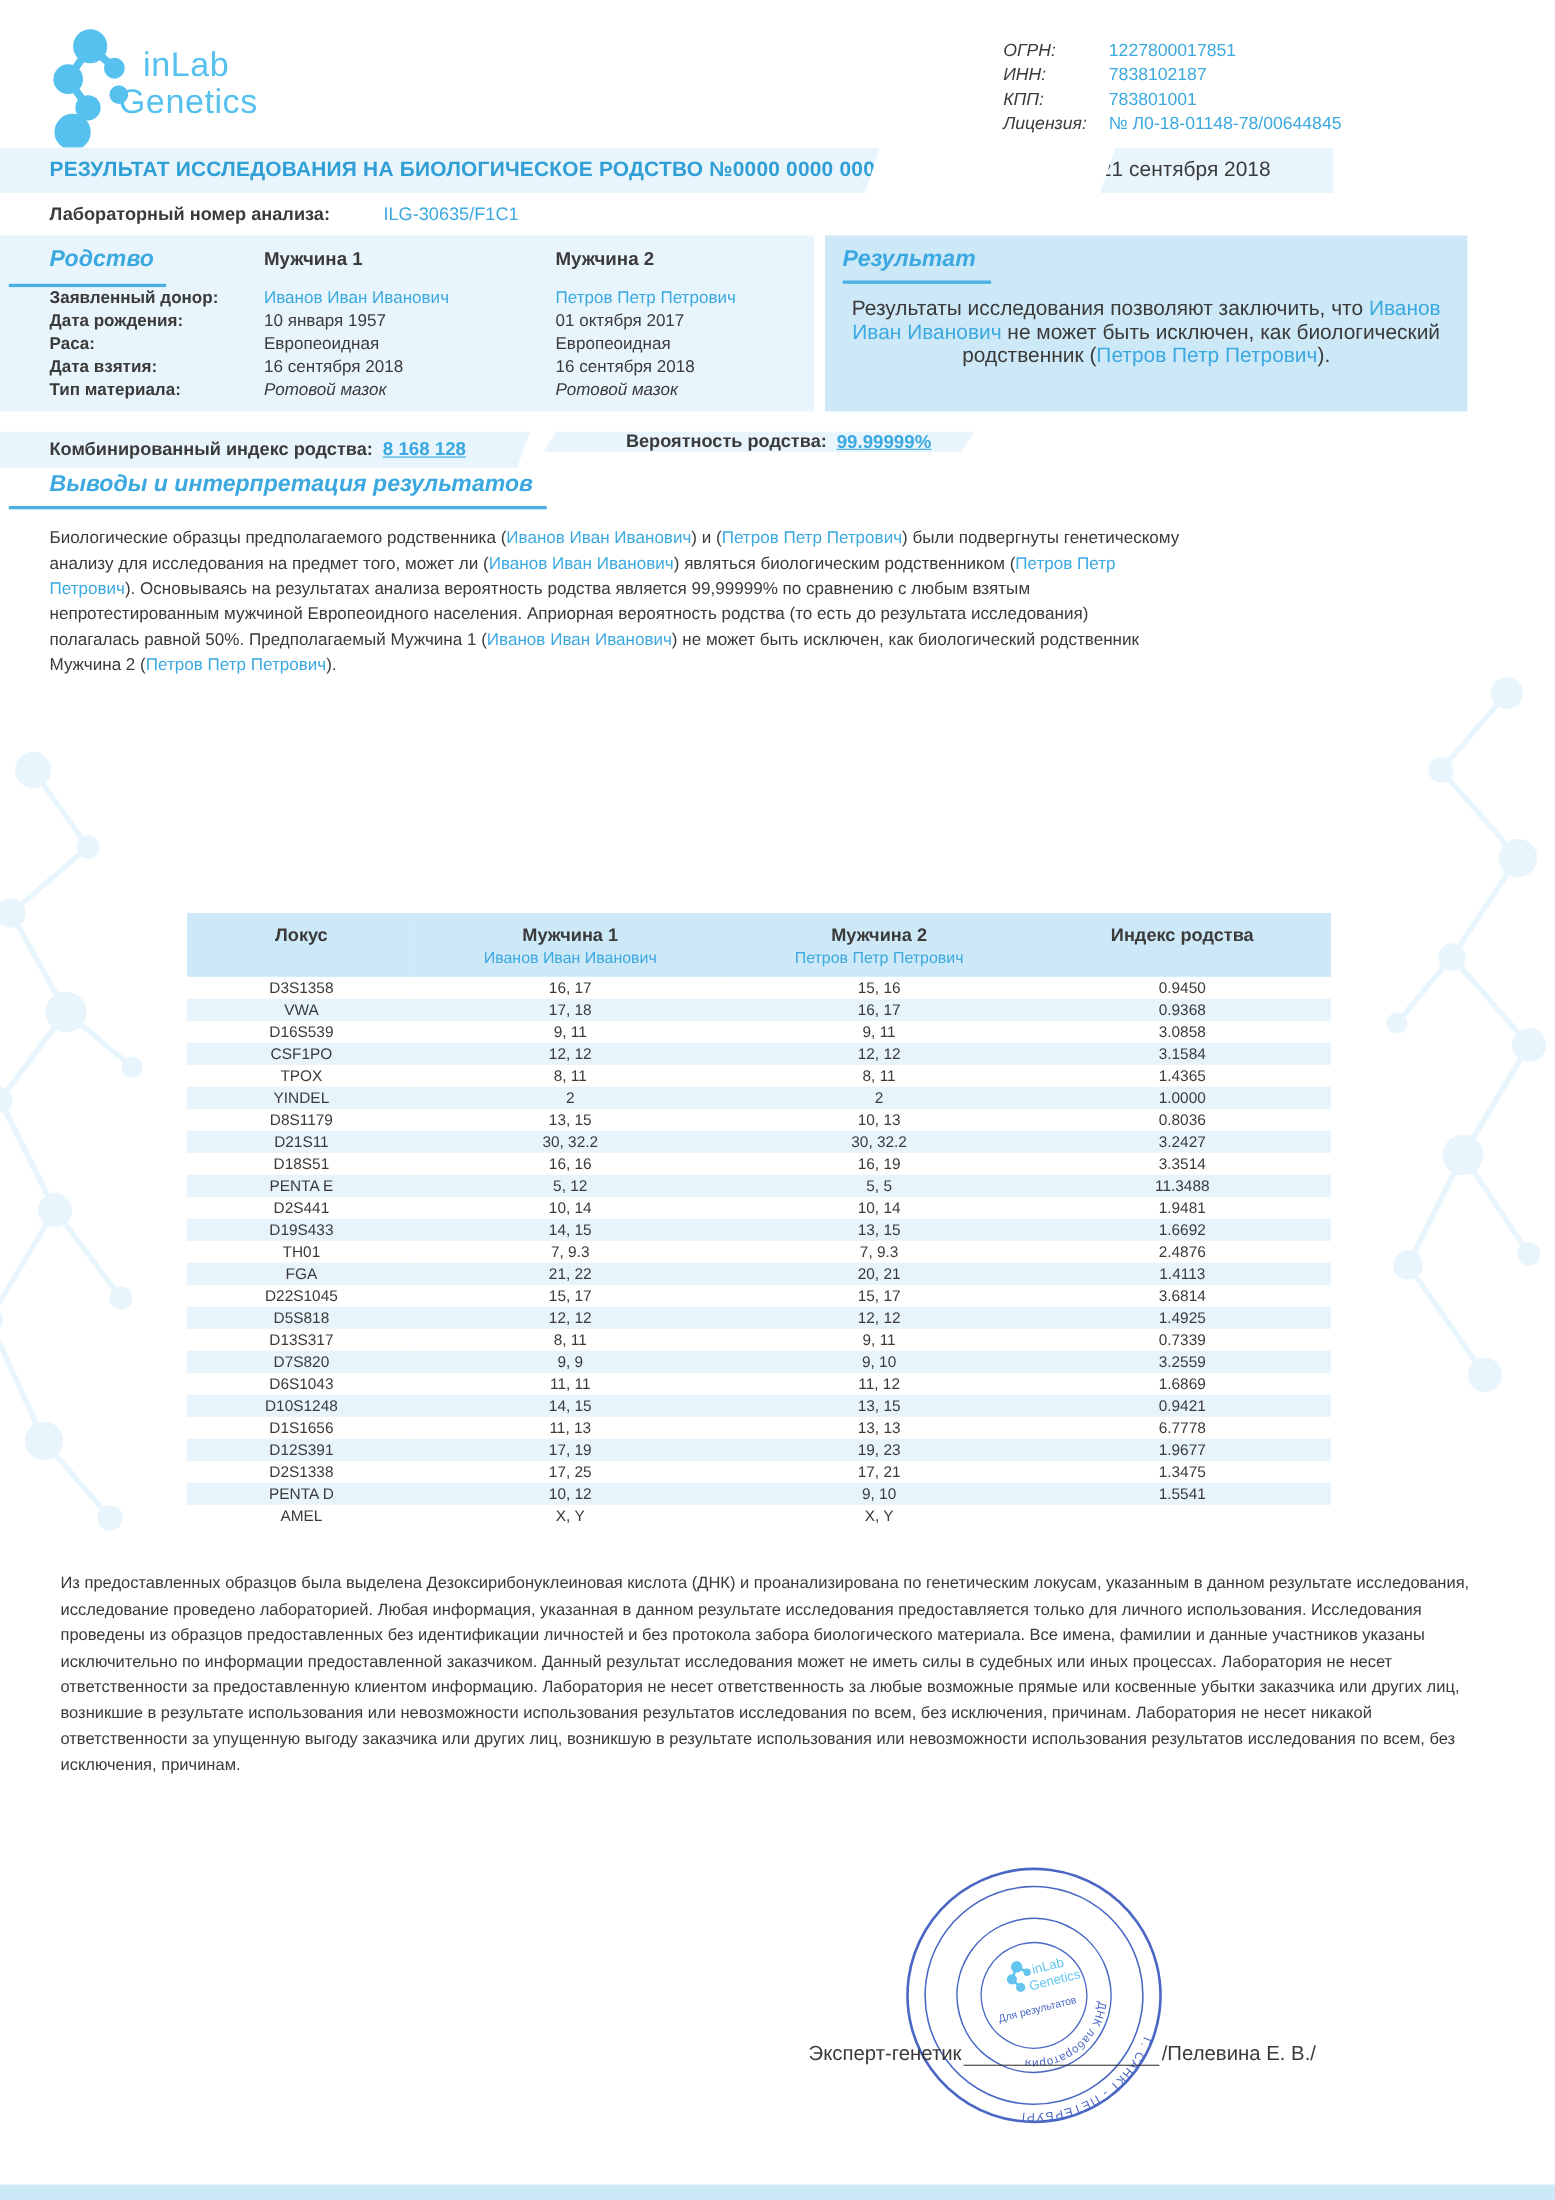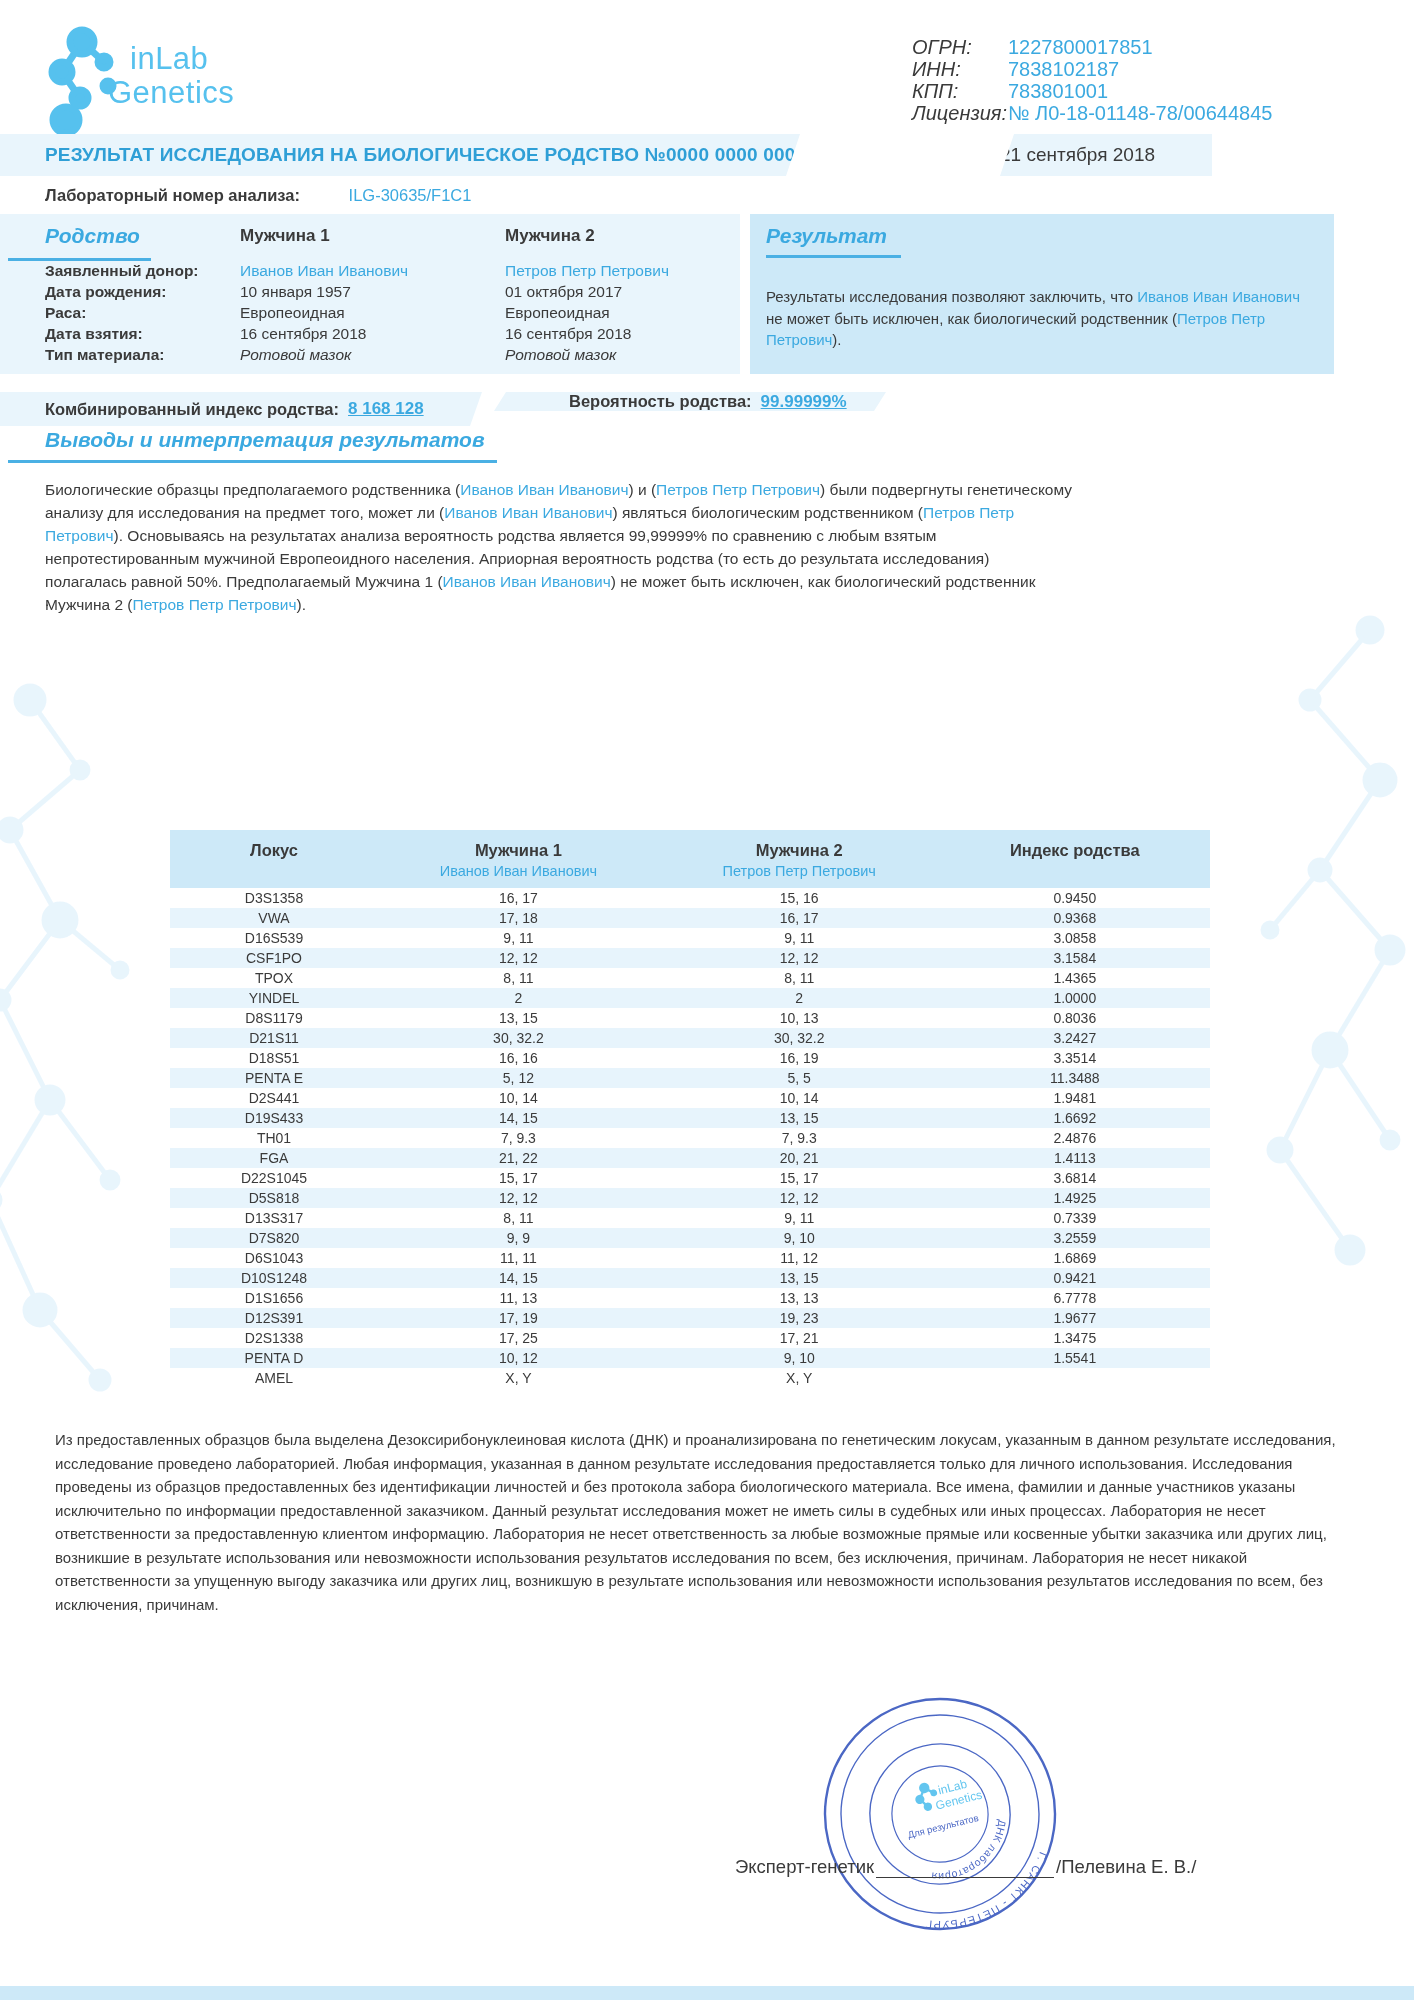--- a/index.html
+++ b/index.html
@@ -22,7 +22,7 @@
   .addr-label{font-style:italic;text-align:right;white-space:nowrap;}
   .addr-vals{color:#3ba9e0;}
   .reg-block{position:absolute;left:912px;top:36px;display:grid;
-             grid-template-columns:86px auto;column-gap:10px;font-size:20px;line-height:22px;}
+             grid-template-columns:86px auto;column-gap:10px;font-size:16px;line-height:22px;}
   .reg-label{font-style:italic;white-space:nowrap;}
   .reg-val{color:#3ba9e0;white-space:nowrap;}
 

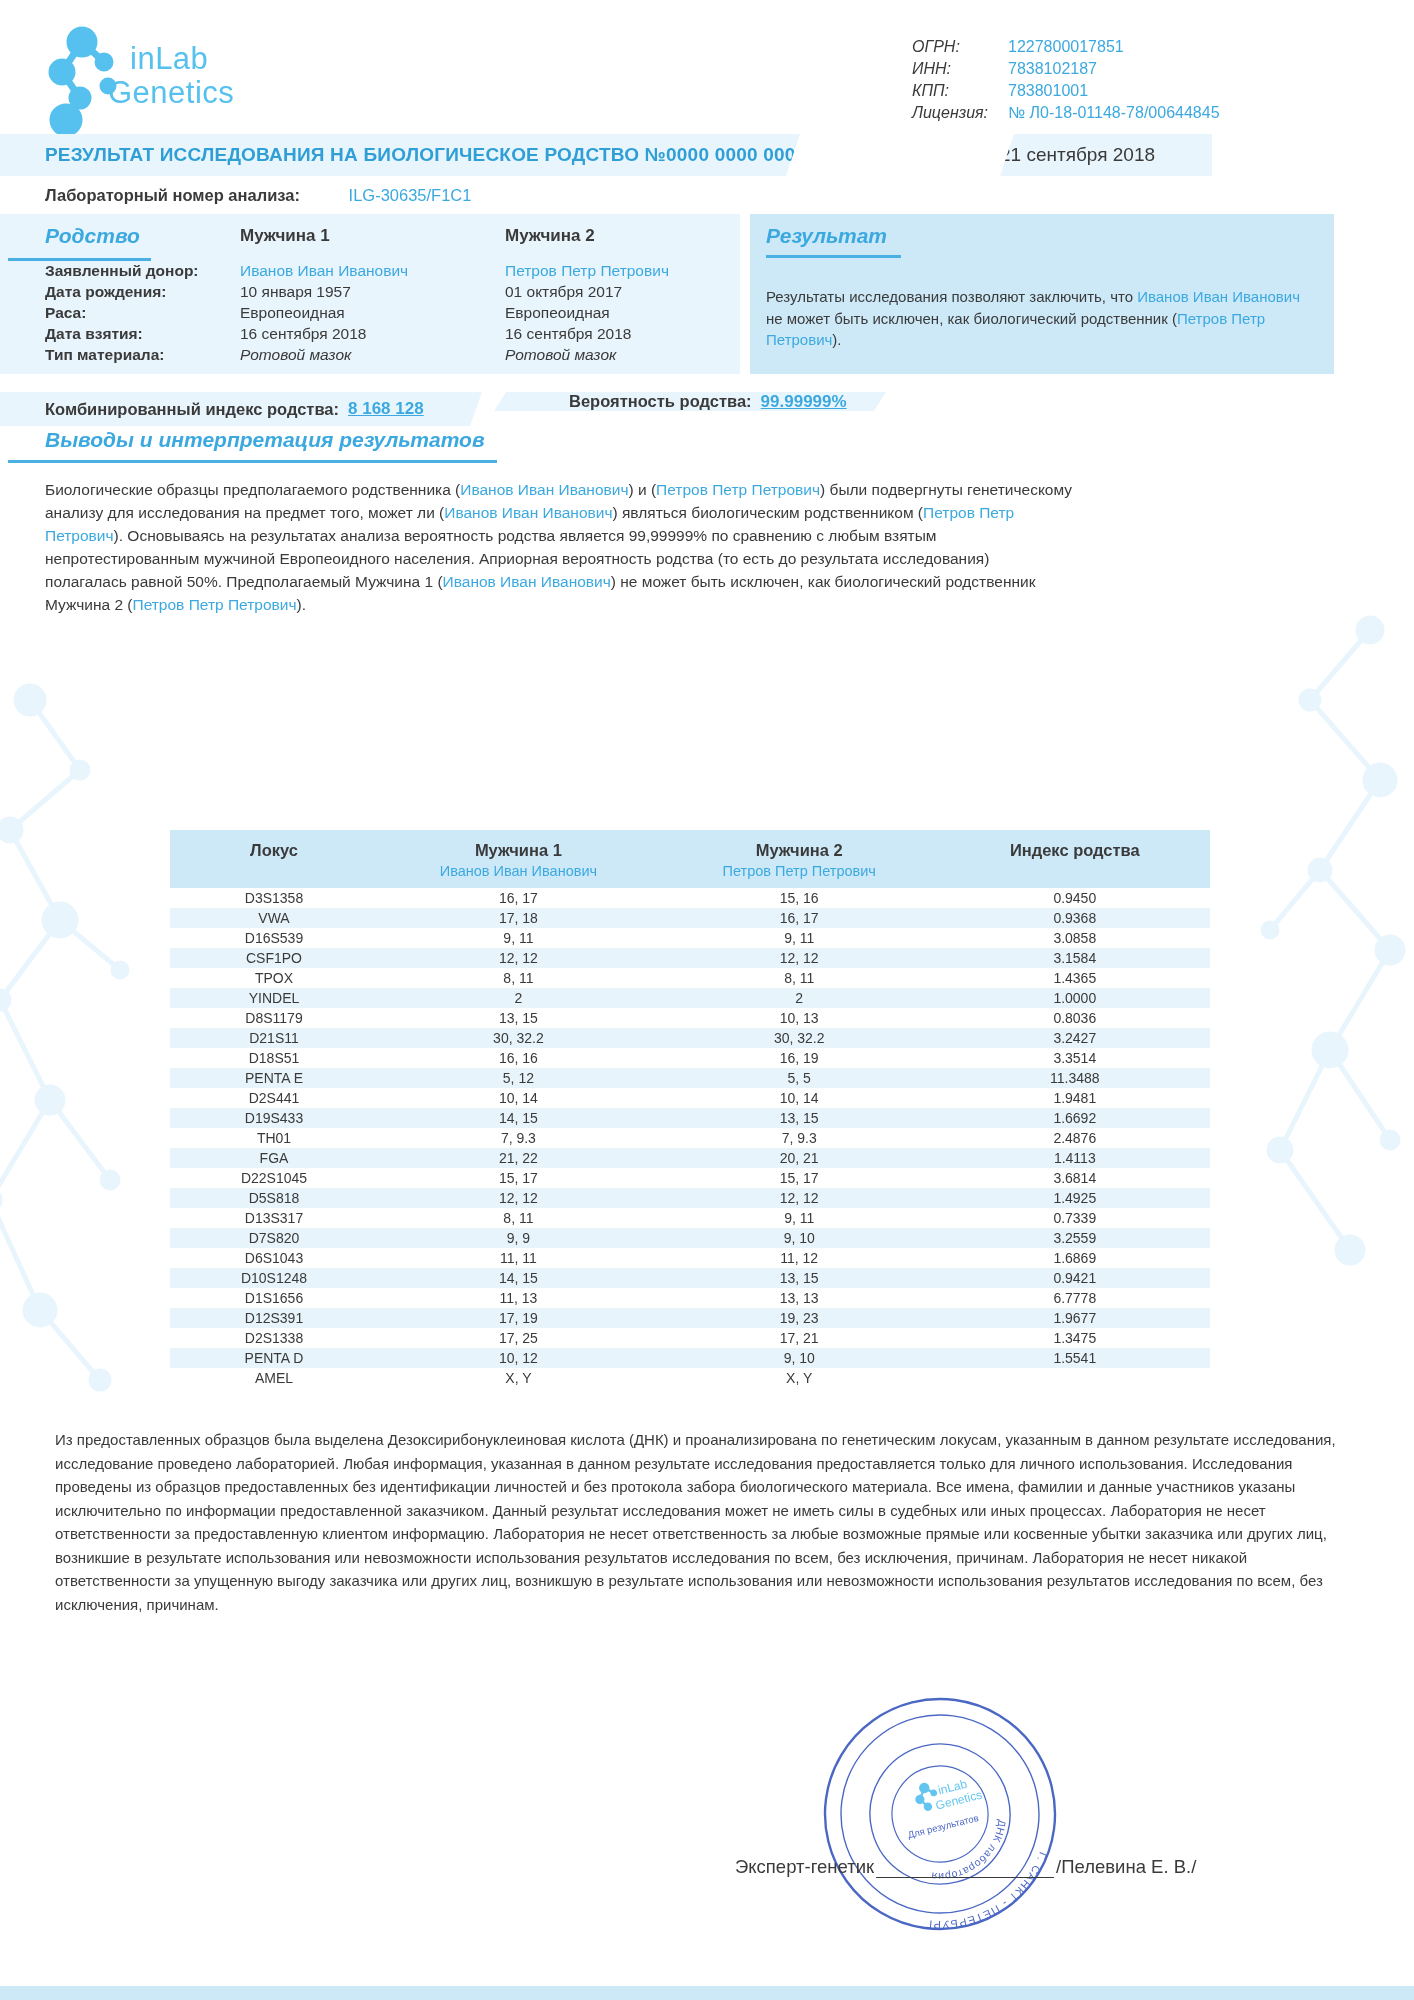--- a/index.html
+++ b/index.html
@@ -55,7 +55,7 @@
   .result-box{position:absolute;left:750px;top:214px;width:584px;height:160px;background:#cde9f8;
               box-sizing:border-box;padding:10px 16px;}
   .res-h{display:inline-block;border-bottom:3px solid #4ab0e4;padding:0 14px 7px 0;}
-  .res-text{margin-top:28px;font-size:15px;line-height:21.5px;}
+  .res-text{margin-top:12px;font-size:19px;line-height:21.5px;text-align:center;}
 
   
   .banner1{position:absolute;left:0;top:392px;width:482px;height:34px;background:#e9f5fc;

